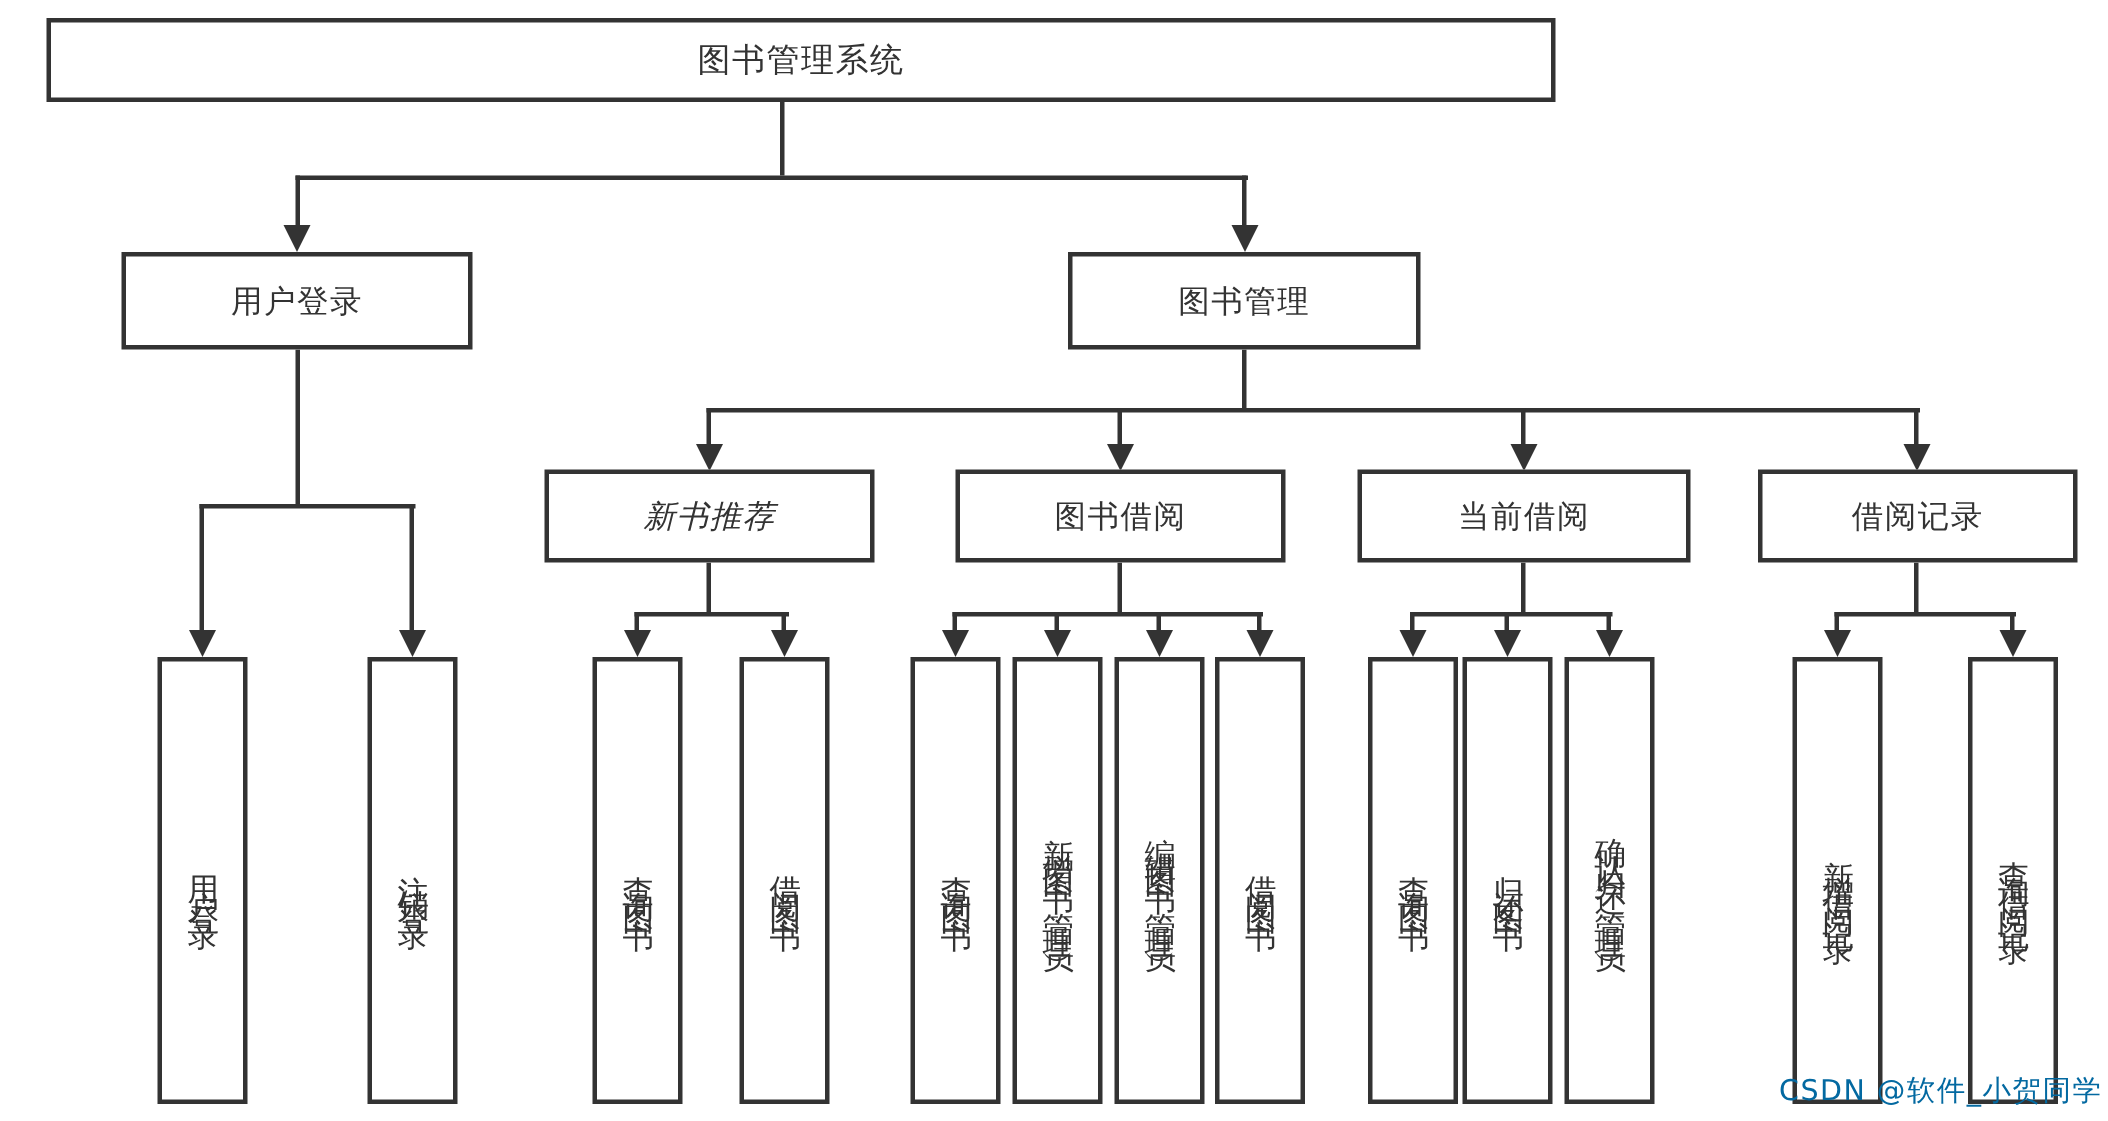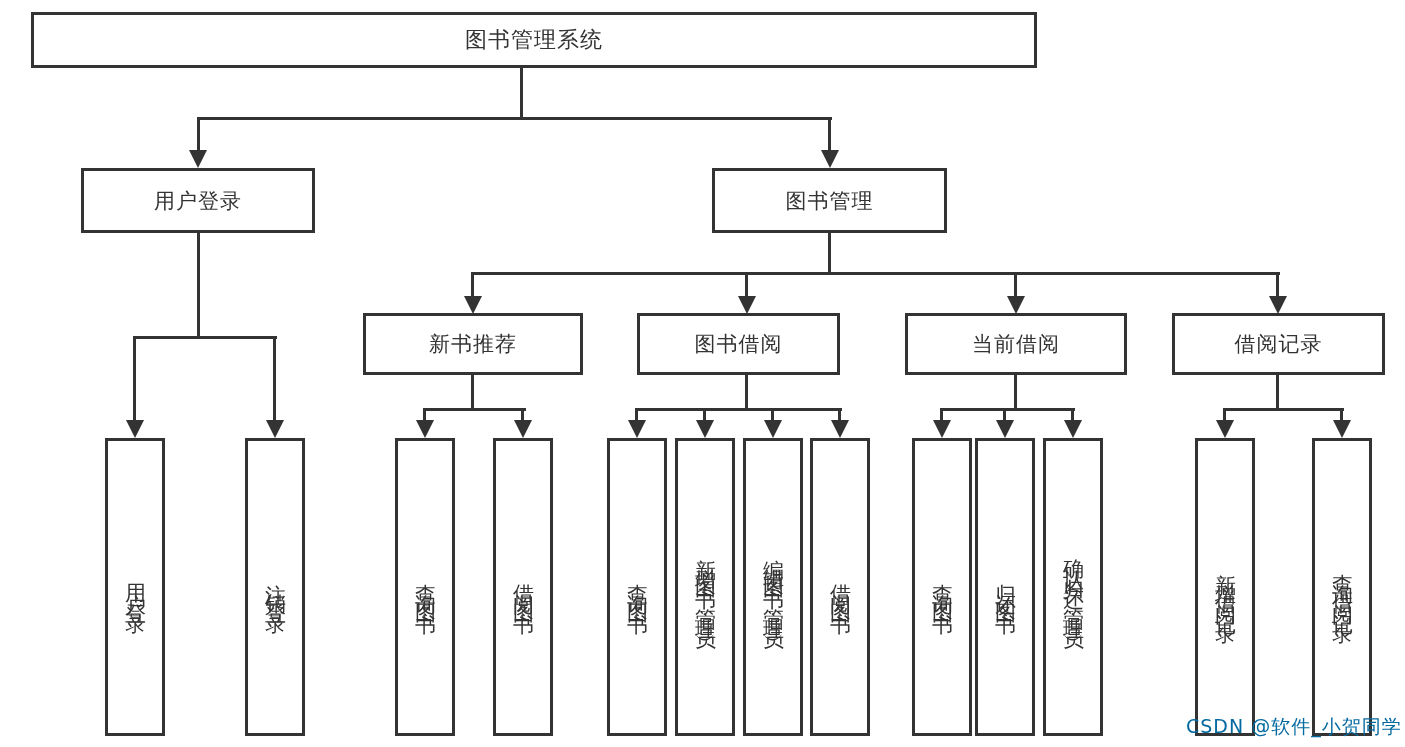--- a/index.html
+++ b/index.html
@@ -65,7 +65,7 @@
   <div class="vl" style="left:1276px;top:272px;height:24px;"></div>
   <div class="ah" style="left:1269px;top:296px;"></div>
 
-  <div class="node hnode" style="left:363px;top:313px;width:220px;height:62px;">新书推荐</div>
+  <div class="node hnode" style="left:363px;top:313px;width:220px;height:62px;font-style:italic;">新书推荐</div>
   <div class="node hnode" style="left:637px;top:313px;width:203px;height:62px;">图书借阅</div>
   <div class="node hnode" style="left:905px;top:313px;width:222px;height:62px;">当前借阅</div>
   <div class="node hnode" style="left:1172px;top:313px;width:213px;height:62px;">借阅记录</div>

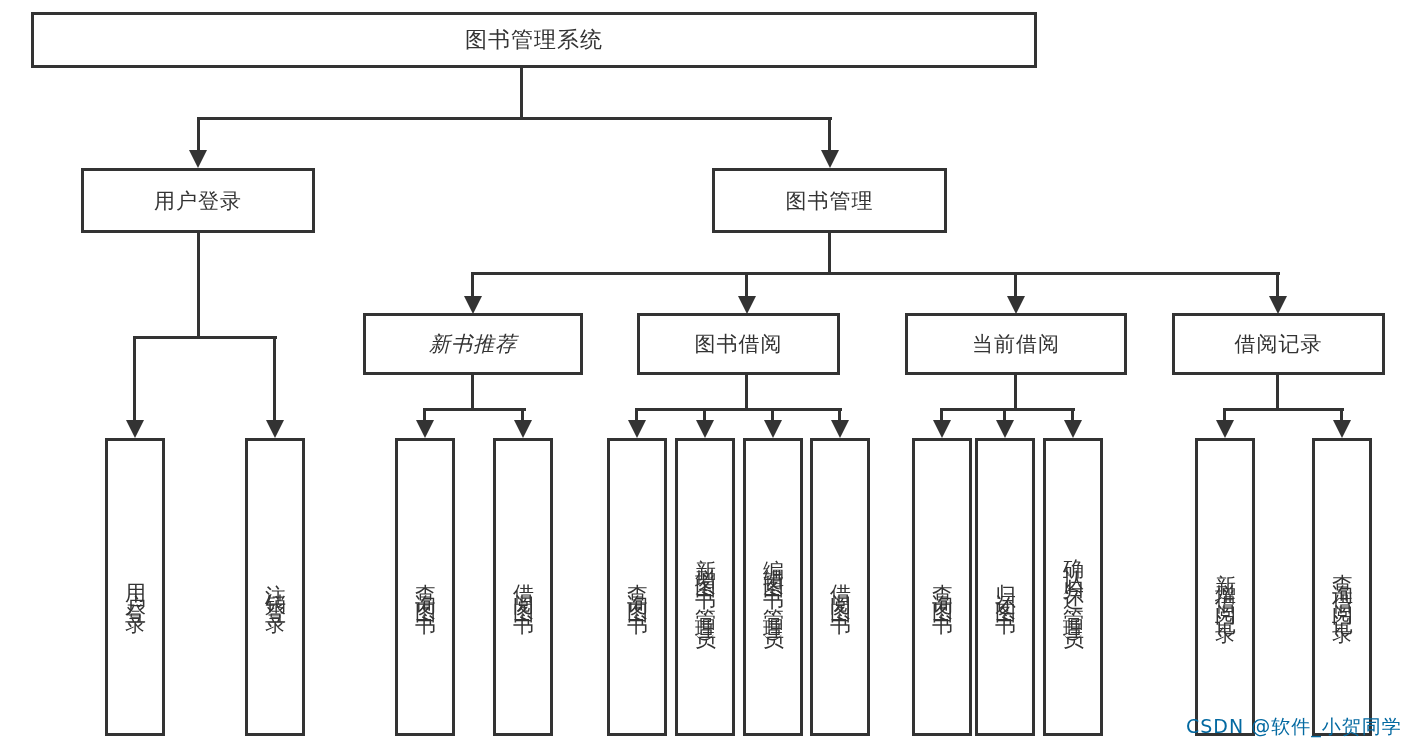--- a/index.html
+++ b/index.html
@@ -66,7 +66,7 @@
   <div class="ah" style="left:1269px;top:296px;"></div>
 
   <div class="node hnode" style="left:363px;top:313px;width:220px;height:62px;font-style:italic;">新书推荐</div>
-  <div class="node hnode" style="left:637px;top:313px;width:203px;height:62px;">图书借阅</div>
+  <div class="node hnode" style="left:637px;top:313px;width:220px;height:62px;">图书借阅</div>
   <div class="node hnode" style="left:905px;top:313px;width:222px;height:62px;">当前借阅</div>
   <div class="node hnode" style="left:1172px;top:313px;width:213px;height:62px;">借阅记录</div>
 

